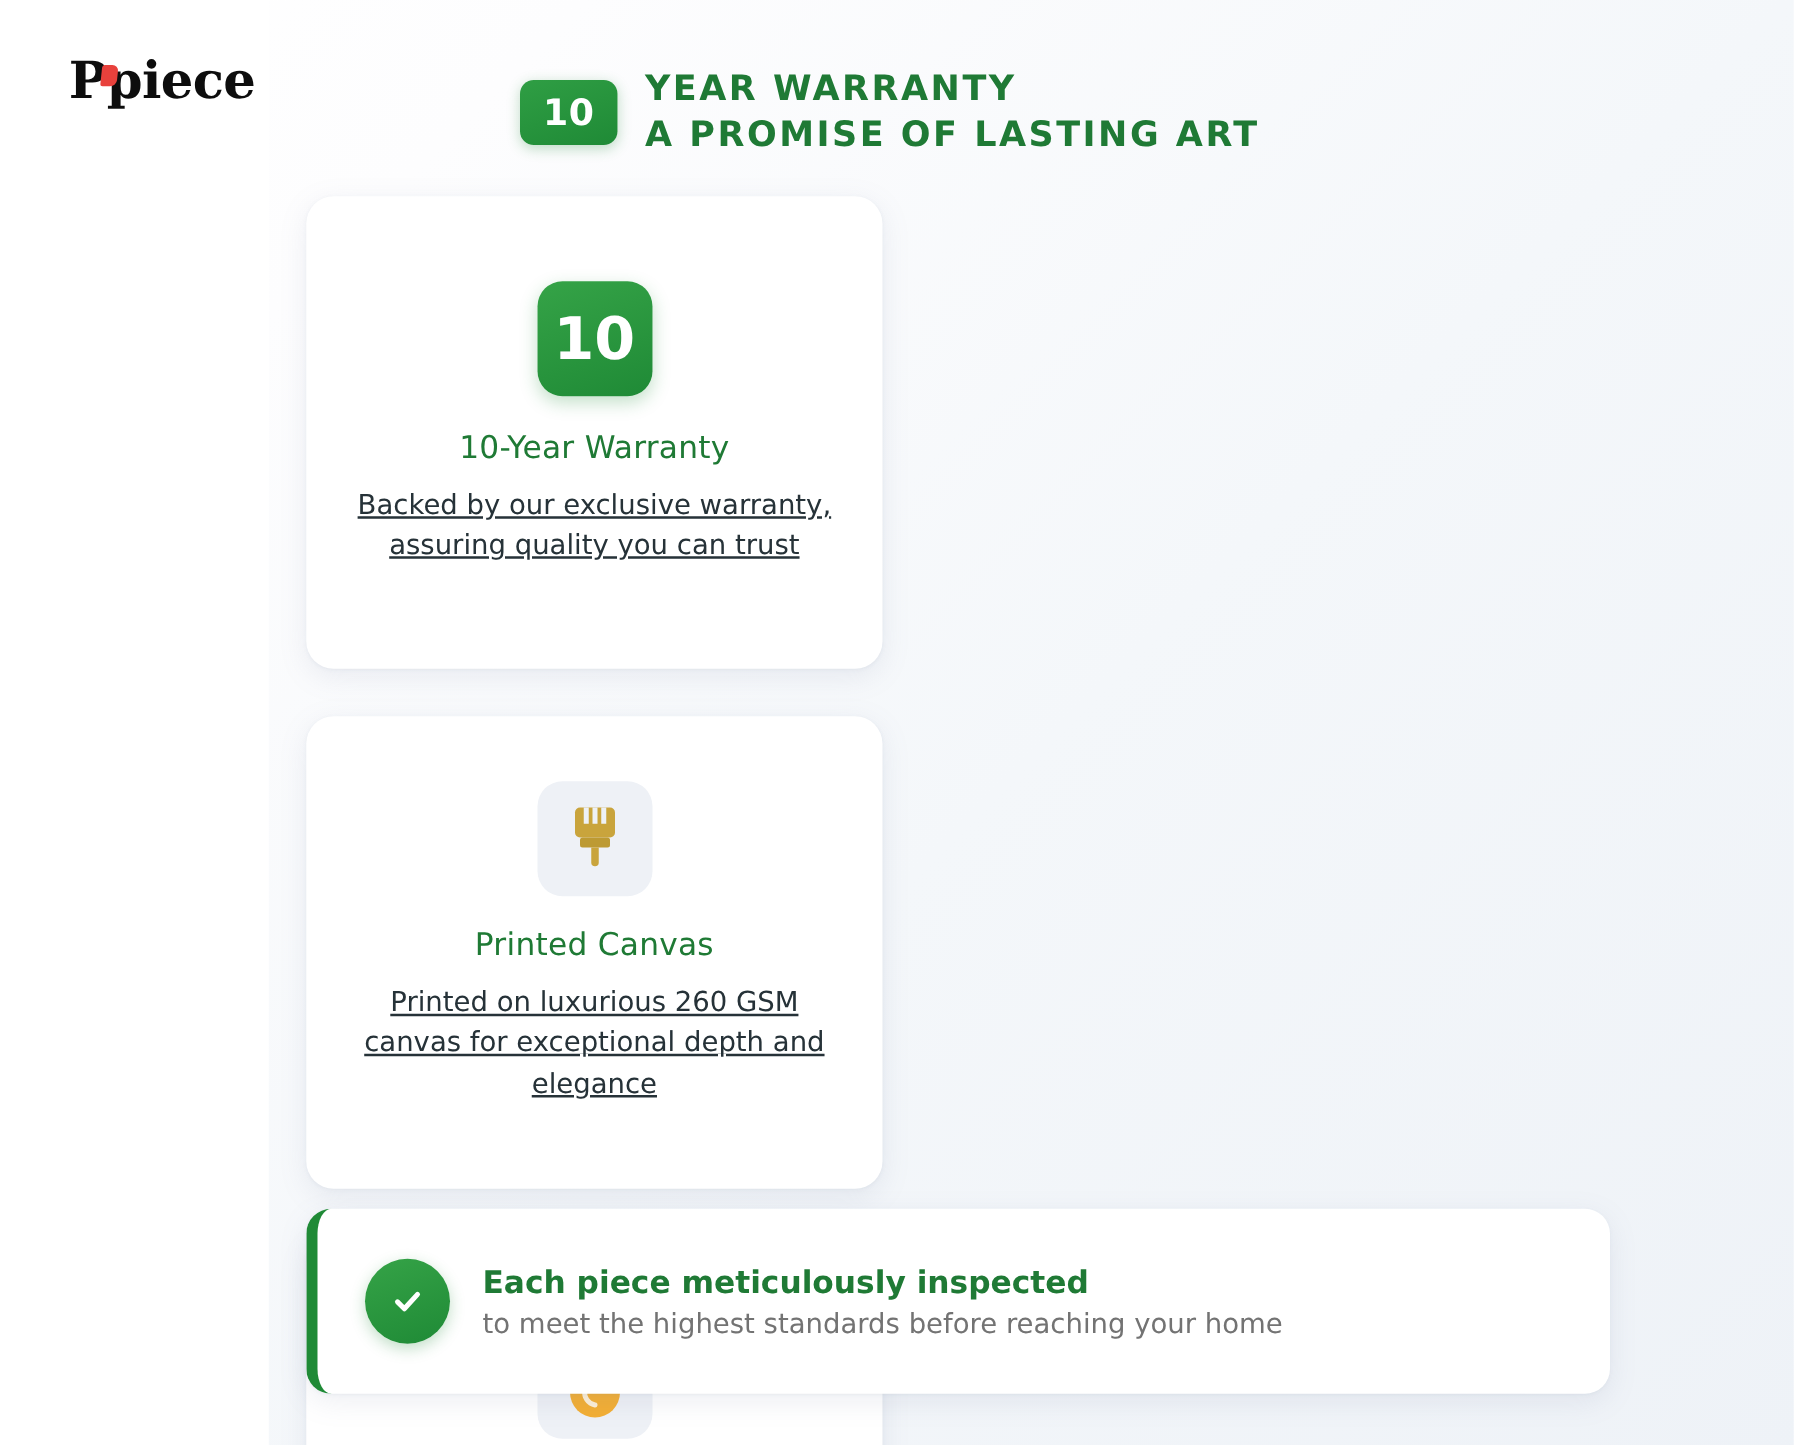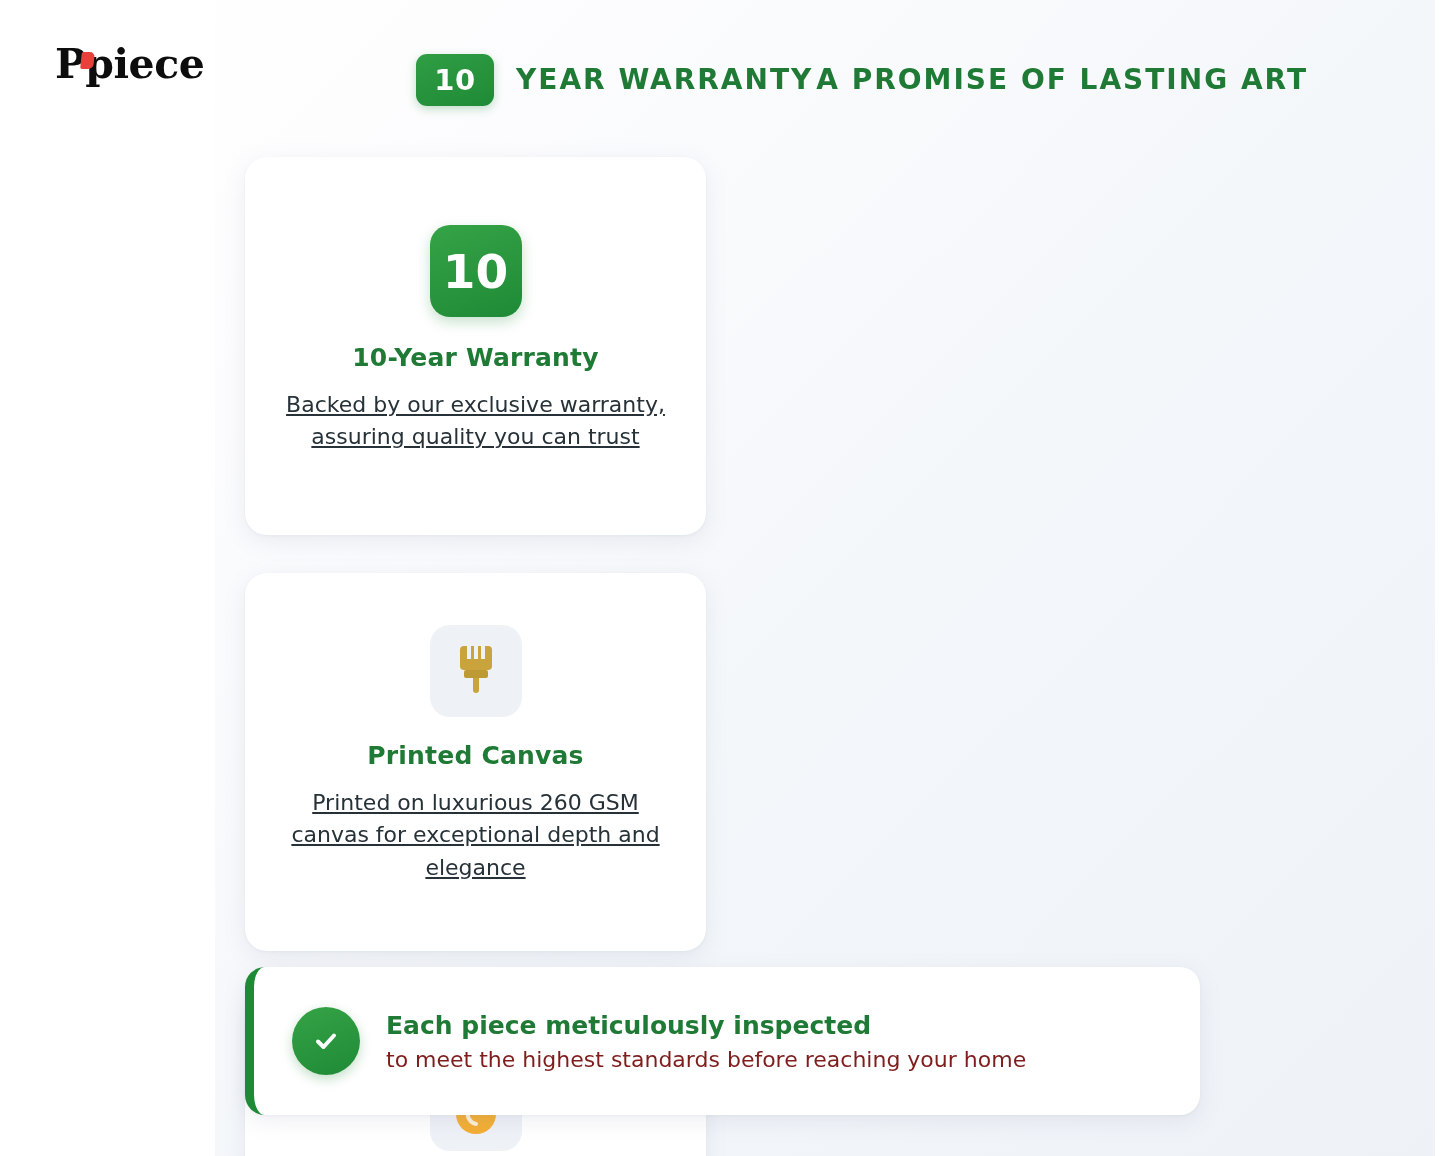--- a/index.html
+++ b/index.html
@@ -89,7 +89,7 @@
   }
   .header-text {
     display: flex;
-    flex-direction: row;
+    flex-direction: column;
     gap: 3px;
   }
   .header-text div {

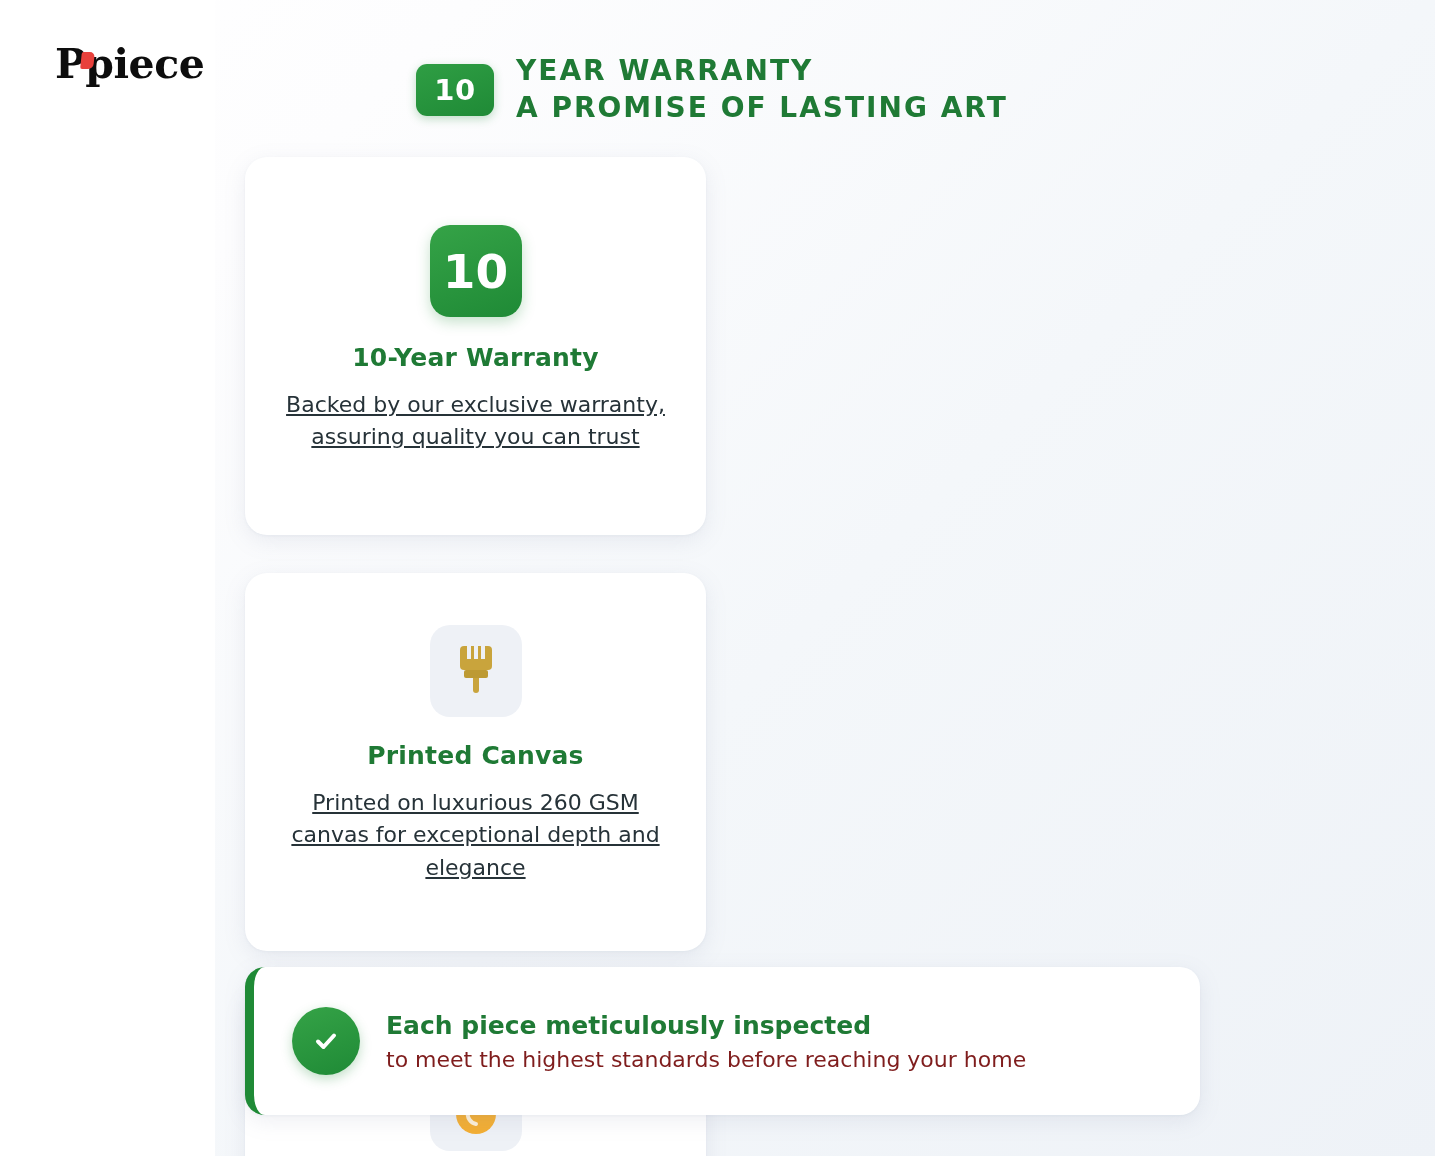--- a/index.html
+++ b/index.html
@@ -146,7 +146,7 @@
     margin-top: 24px;
     color: #1f7a35;
     font-size: 25px;
-    font-weight: bold;
+    font-weight: normal;
     letter-spacing: 0.2px;
   }
   .card.c1 .card-title { margin-top: 26px; }

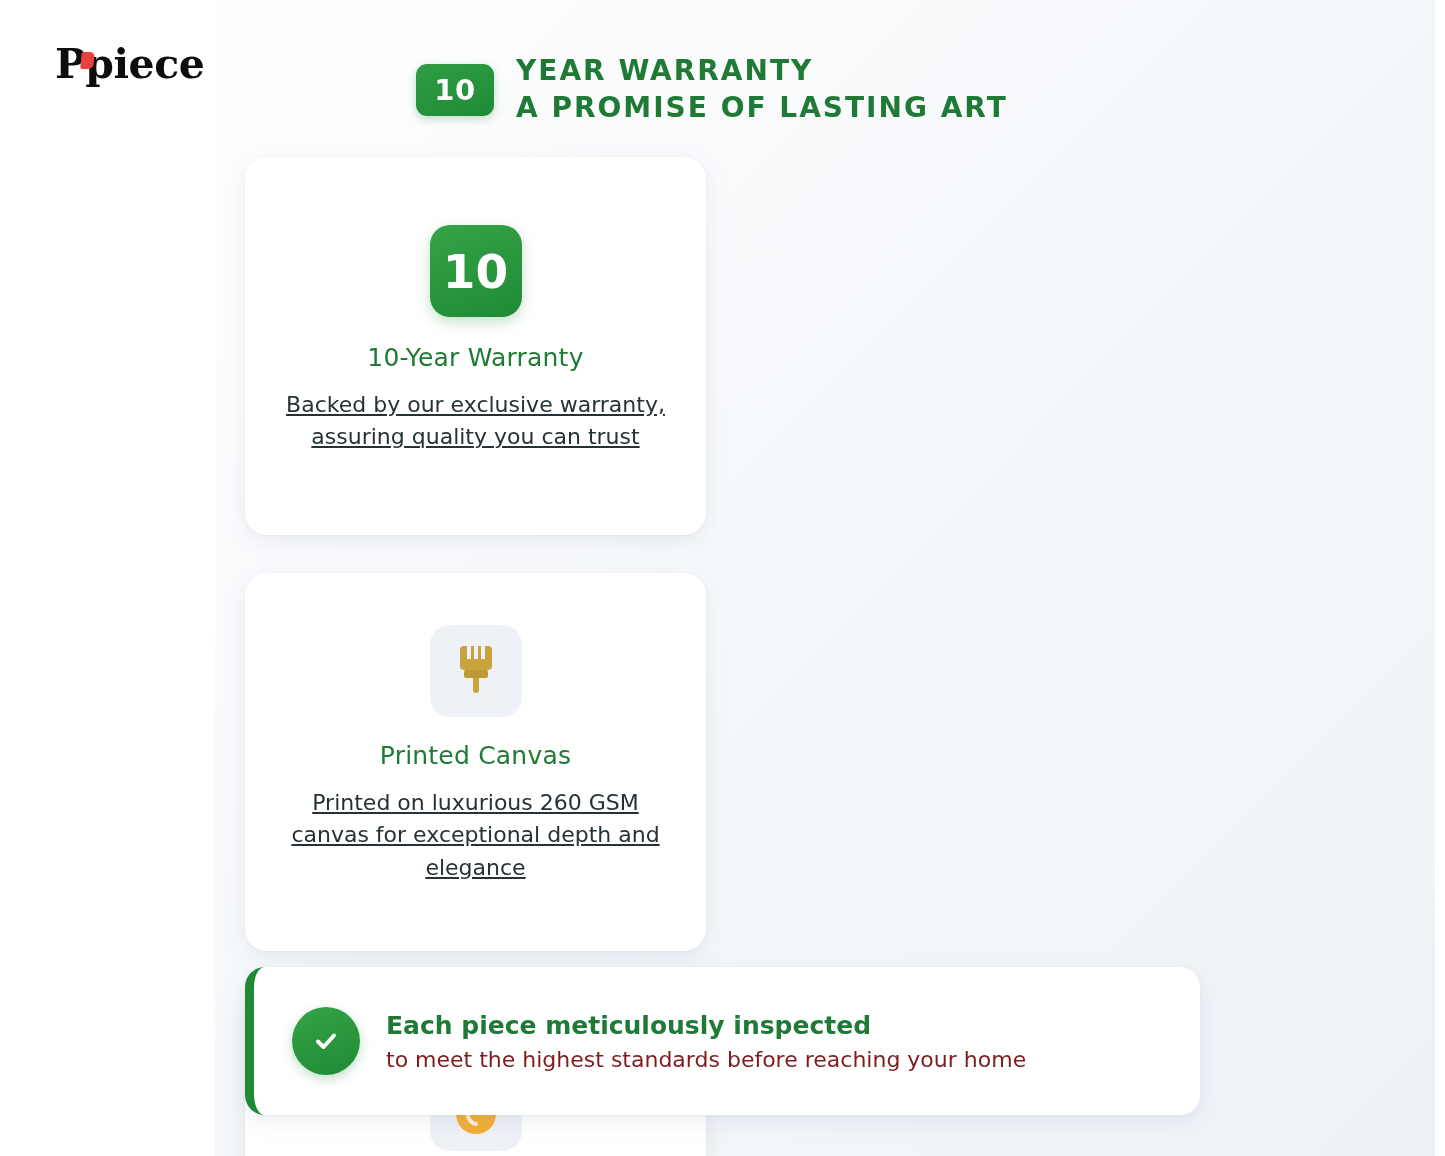--- a/index.html
+++ b/index.html
@@ -164,7 +164,7 @@
     position: absolute;
     left: 245px;
     top: 967px;
-    width: 955px;
+    width: 1043px;
     height: 148px;
     background: #ffffff;
     border-radius: 20px;

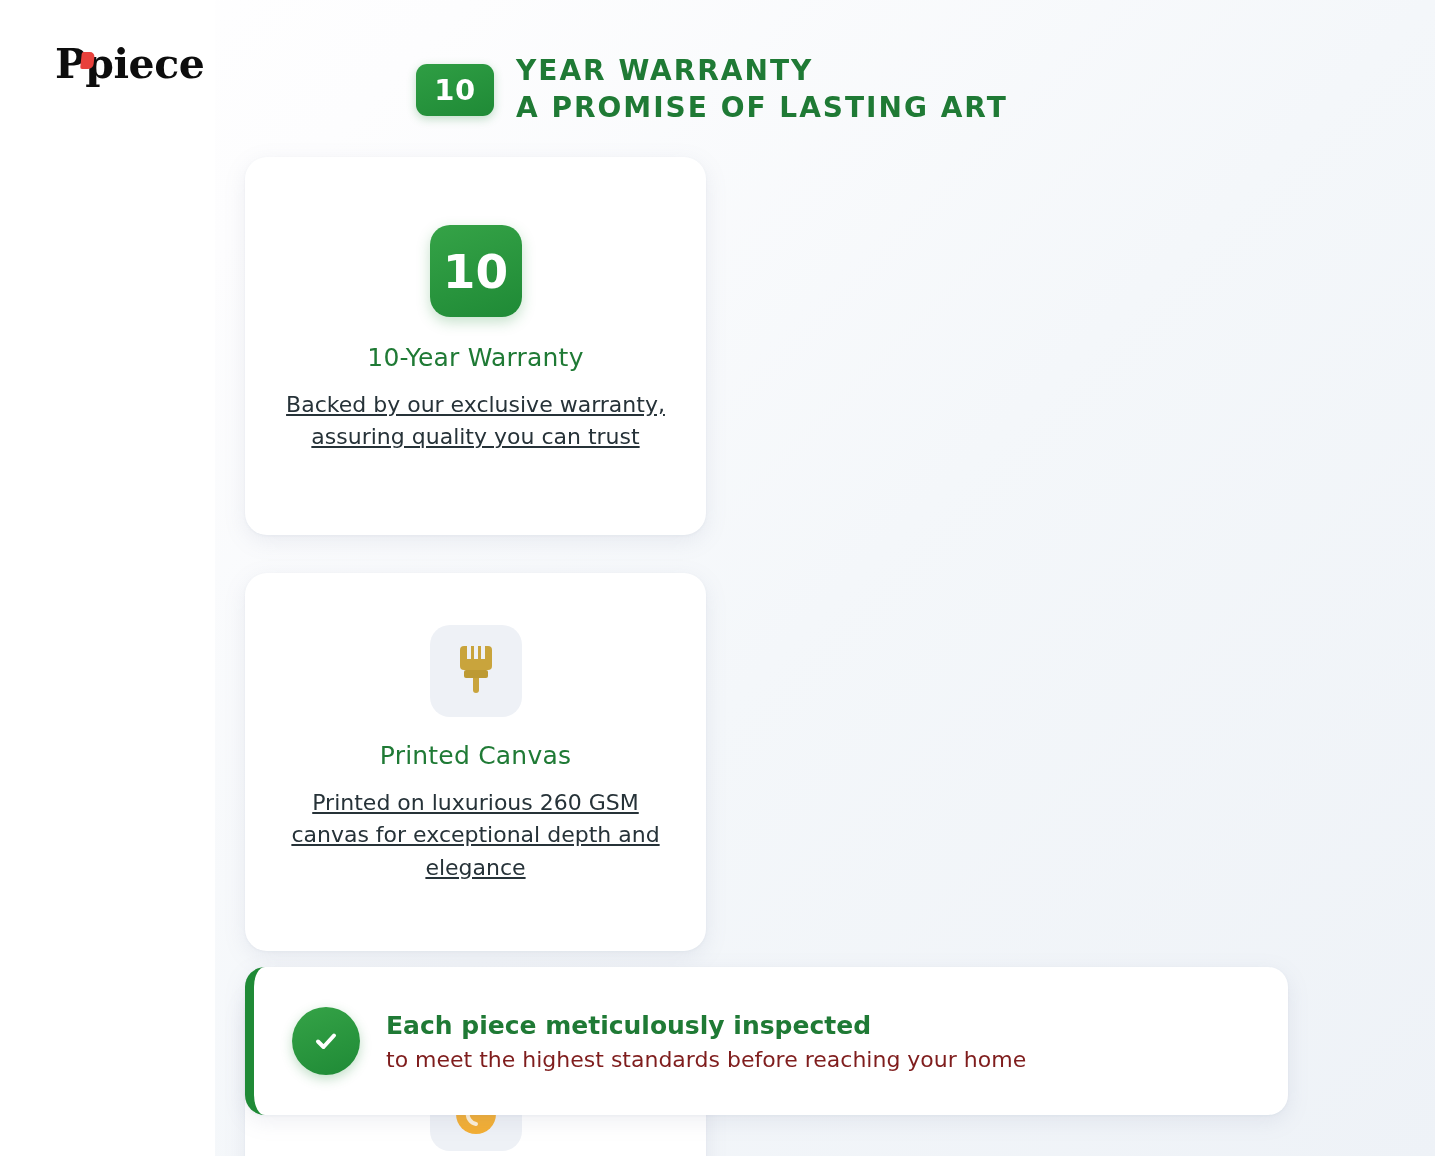--- a/index.html
+++ b/index.html
@@ -204,7 +204,7 @@
   }
   .banner-line2 {
     font-size: 22px;
-    color: #7f1d1d;
+    color: #737373;
   }
 </style>
 </head>

